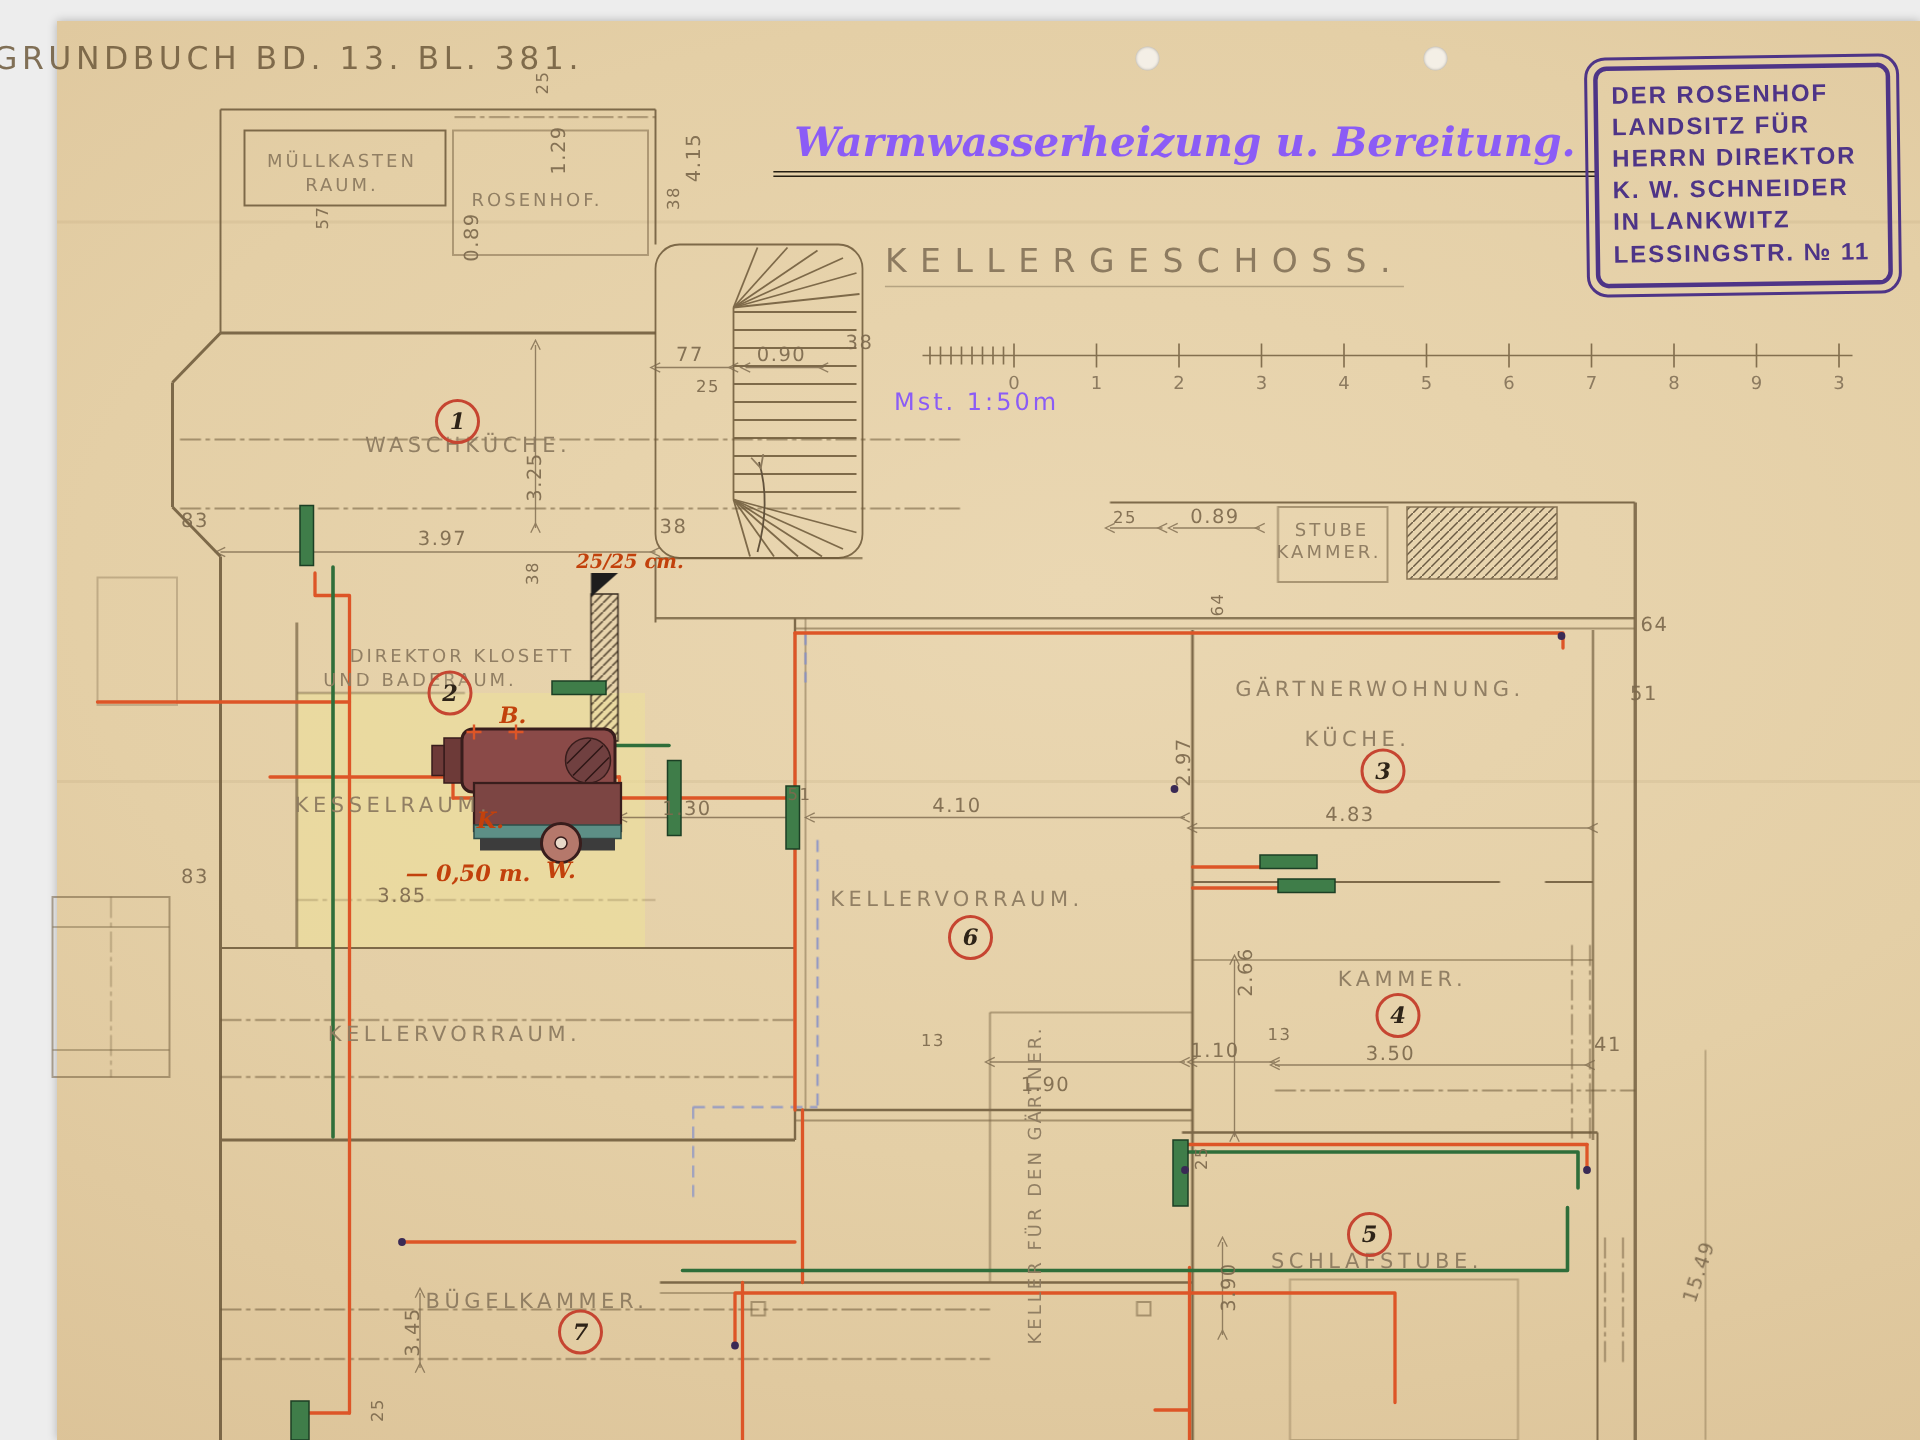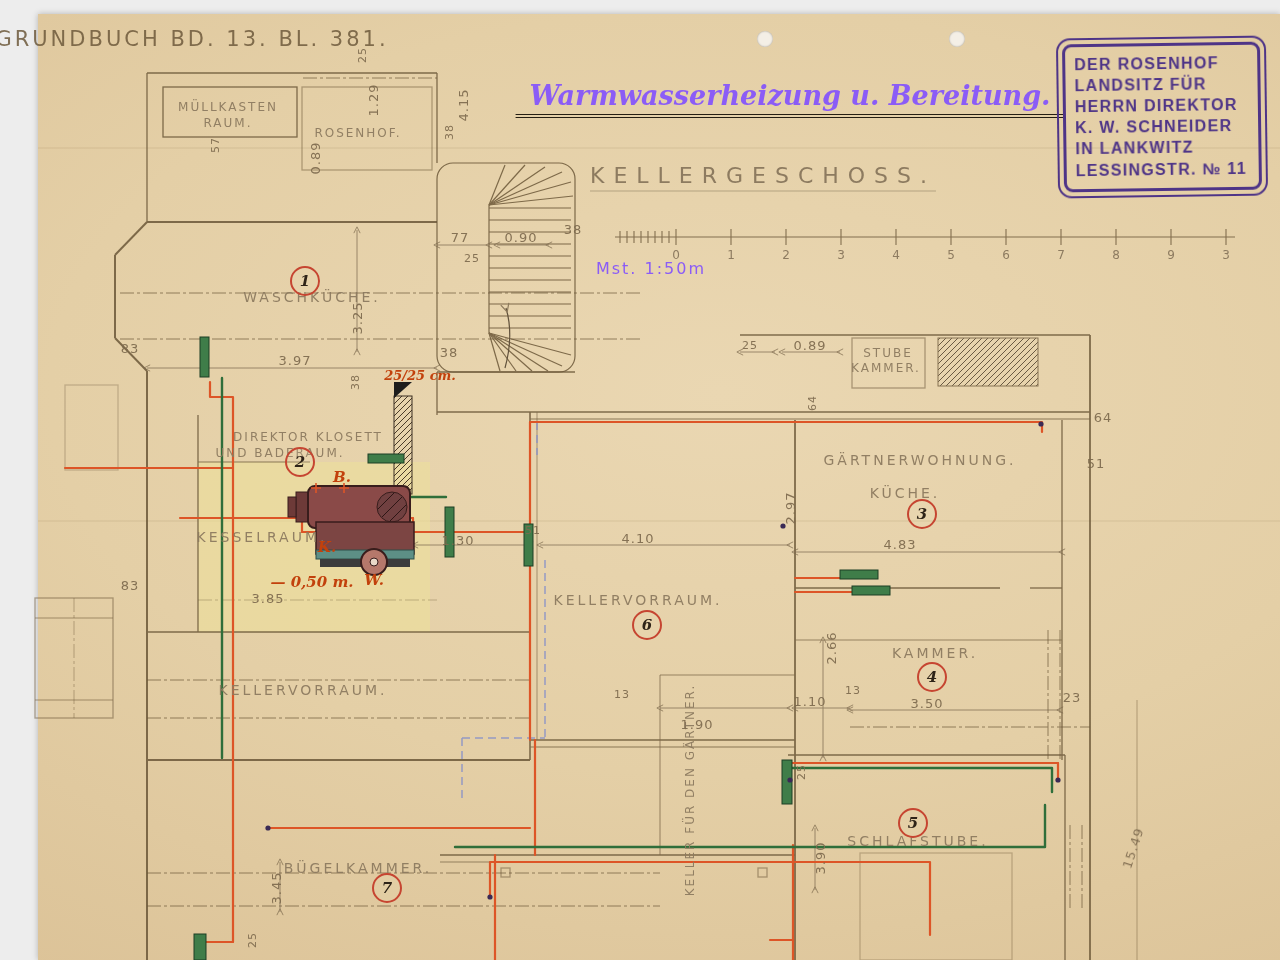--- a/index.html
+++ b/index.html
@@ -365,7 +365,7 @@
 <div class="lbl dim" style="left:810px;top:701px">1.10</div>
 <div class="lbl dim sm" style="left:853px;top:690px">13</div>
 <div class="lbl dim" style="left:927px;top:703px">3.50</div>
-<div class="lbl dim" style="left:1072px;top:697px">23</div>
+<div class="lbl dim" style="left:1072px;top:697px">41</div>
 <div class="lbl dim v" style="left:820px;top:858px">3.90</div>
 <div class="lbl dim v sm" style="left:801px;top:772px">25</div>
 <div class="lbl dim v" style="left:276px;top:888px">3.45</div>

